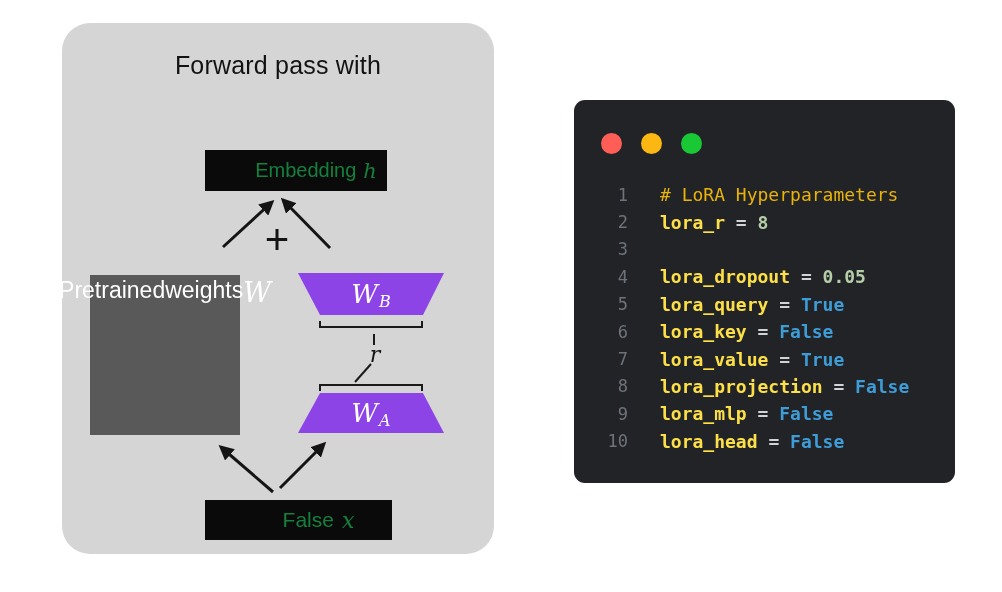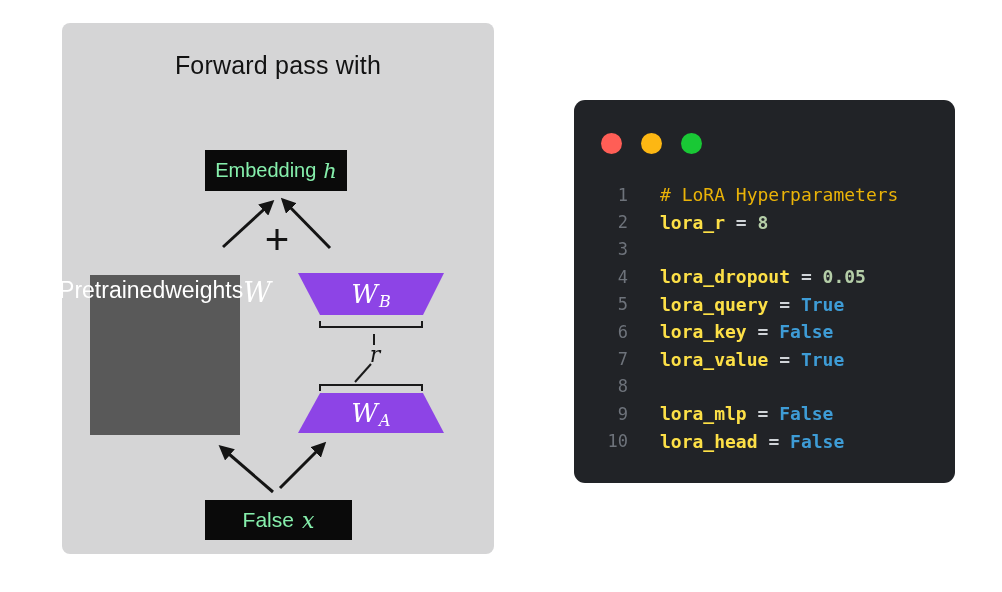--- a/index.html
+++ b/index.html
@@ -11,7 +11,7 @@
   
   .panel {
     position:absolute; left:62px; top:23px; width:432px; height:531px;
-    background:#d5d5d6; border-radius:8px;
+    background:#d5d5d6; border-radius:28px;
   }
   .title {
     position:absolute; top:26px; left:0; width:100%;

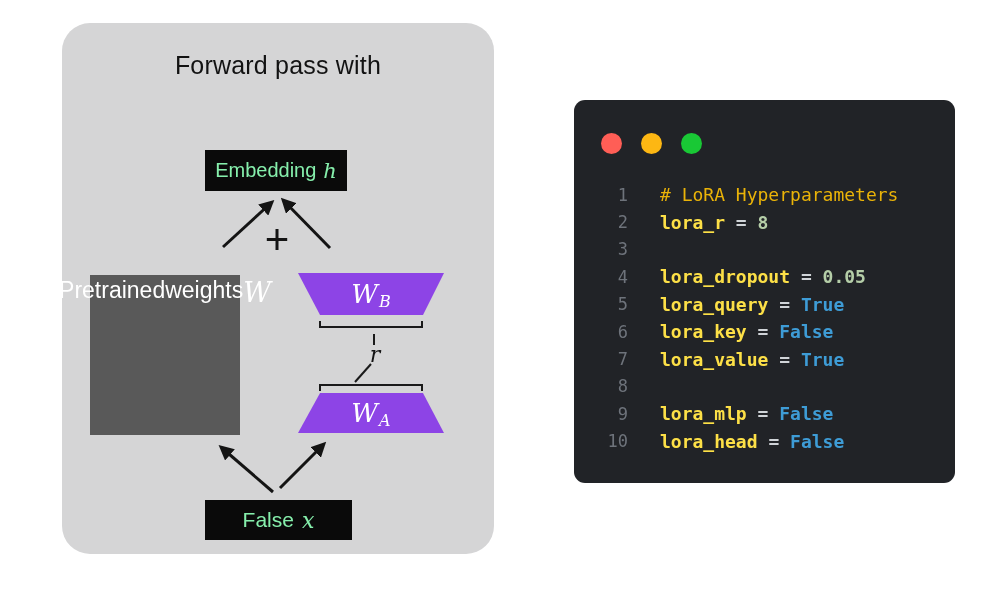--- a/index.html
+++ b/index.html
@@ -27,8 +27,8 @@
   .math { font-family:"DejaVu Serif", serif; font-style:italic; }
 
   .black-box {
-    position:absolute; background:#0a0a0a; color:#86efac;
-    display:flex; align-items:center; justify-content:center;
+    position:absolute; background:#0a0a0a; color:#15803d;
+    display:flex; align-items:center; justify-content:center;padding-left:40px;
   }
   .embedding { left:143px; top:127px; width:142px; height:41px; font-size:20px; }
   .embedding .math { font-size:21px; margin-left:7px; }

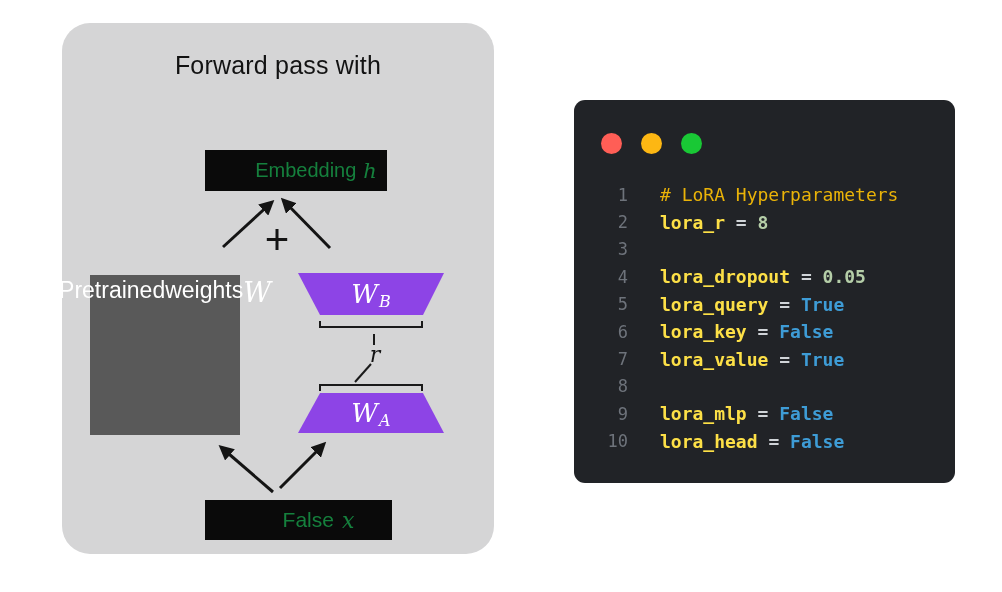--- a/index.html
+++ b/index.html
@@ -201,6 +201,7 @@
 
       <div class="code-line">
         <span class="num">8</span>
+        <span class="src"><span class="tok-var">lora_projection</span><span class="tok-op">=</span><span class="tok-bool">False</span></span>
       </div>
 
       <div class="code-line">

